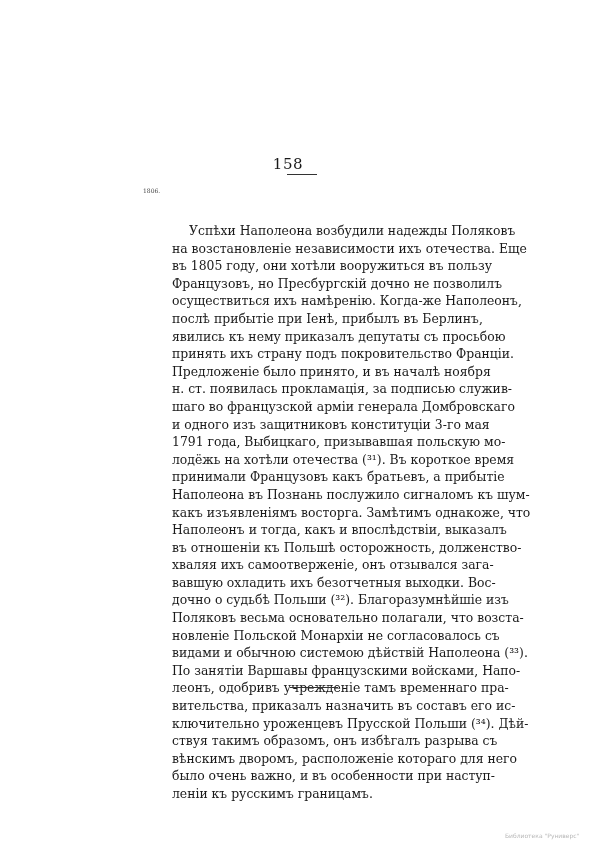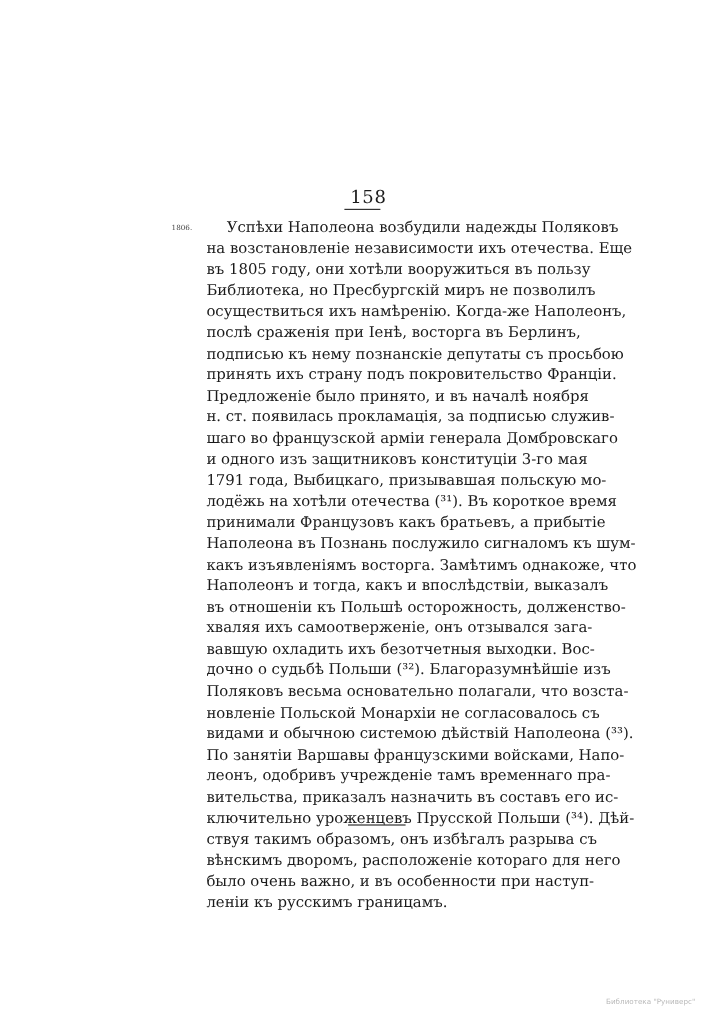--- a/index.html
+++ b/index.html
@@ -17,10 +17,10 @@
     }
     .page-number {
       position: absolute;
-      left: 286px;
+      left: 261px;
       top: 155px;
       width: 42px;
-      text-align: center;
+      text-align: right;
       font-size: 15px;
       letter-spacing: 0.5px;
     }

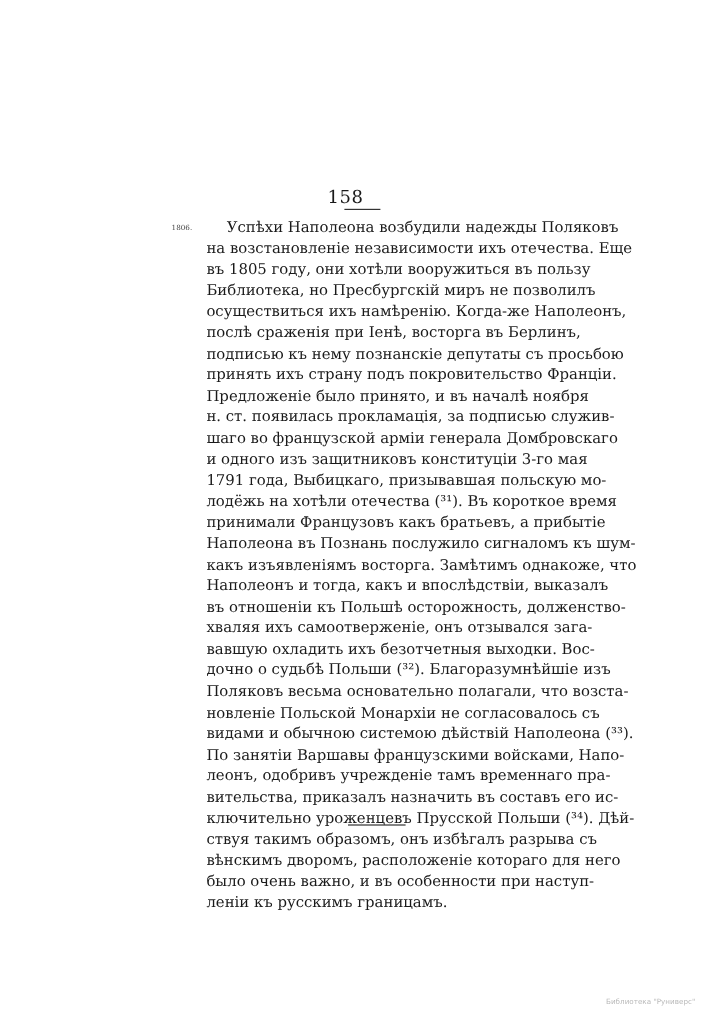--- a/index.html
+++ b/index.html
@@ -54,7 +54,7 @@
       text-align-last: justify;
       overflow: visible;
     }
-    .line.first { text-indent: 17px; }
+    .line.first { text-indent: 17px; margin-top: 42px; }
     .line.last { text-align-last: left; }
     .end-rule {
       position: absolute;

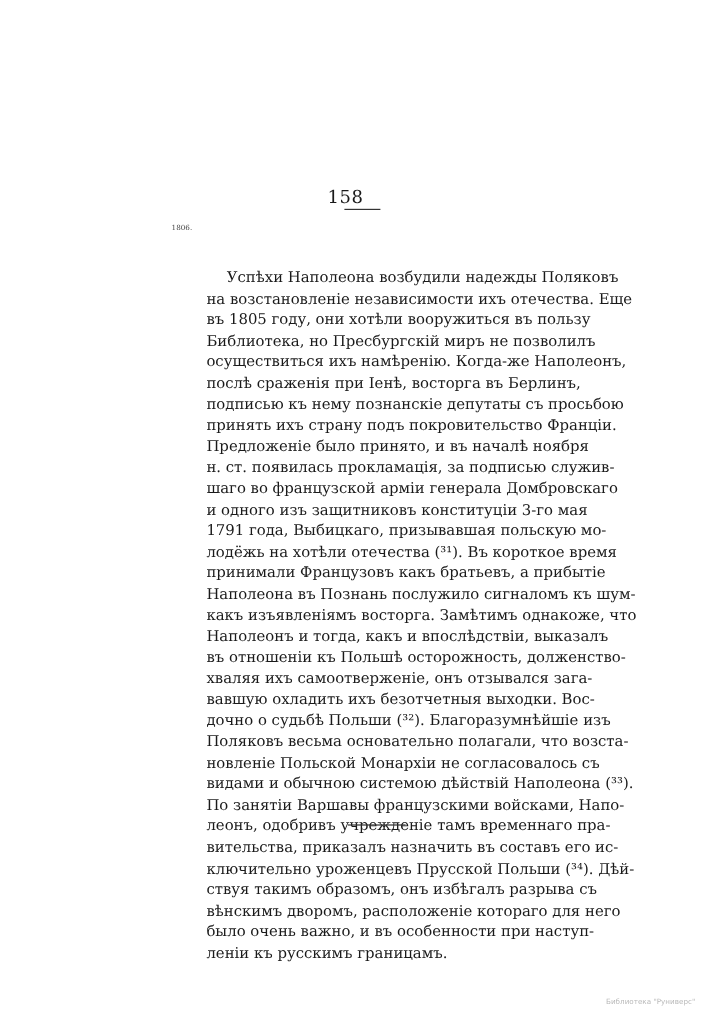--- a/index.html
+++ b/index.html
@@ -85,7 +85,7 @@
   <div class="line first">Успѣхи Наполеона возбудили надежды Поляковъ</div>
   <div class="line">на возстановленіе независимости ихъ отечества. Еще</div>
   <div class="line">въ 1805 году, они хотѣли вооружиться въ пользу</div>
-  <div class="line">Библиотека, но Пресбургскій миръ не позволилъ</div>
+  <div class="line">Французовъ, но Пресбургскій дочно не позволилъ</div>
   <div class="line">осуществиться ихъ намѣренію. Когда-же Наполеонъ,</div>
   <div class="line">послѣ сраженія при Іенѣ, восторга въ Берлинъ,</div>
   <div class="line">подписью къ нему познанскіе депутаты съ просьбою</div>

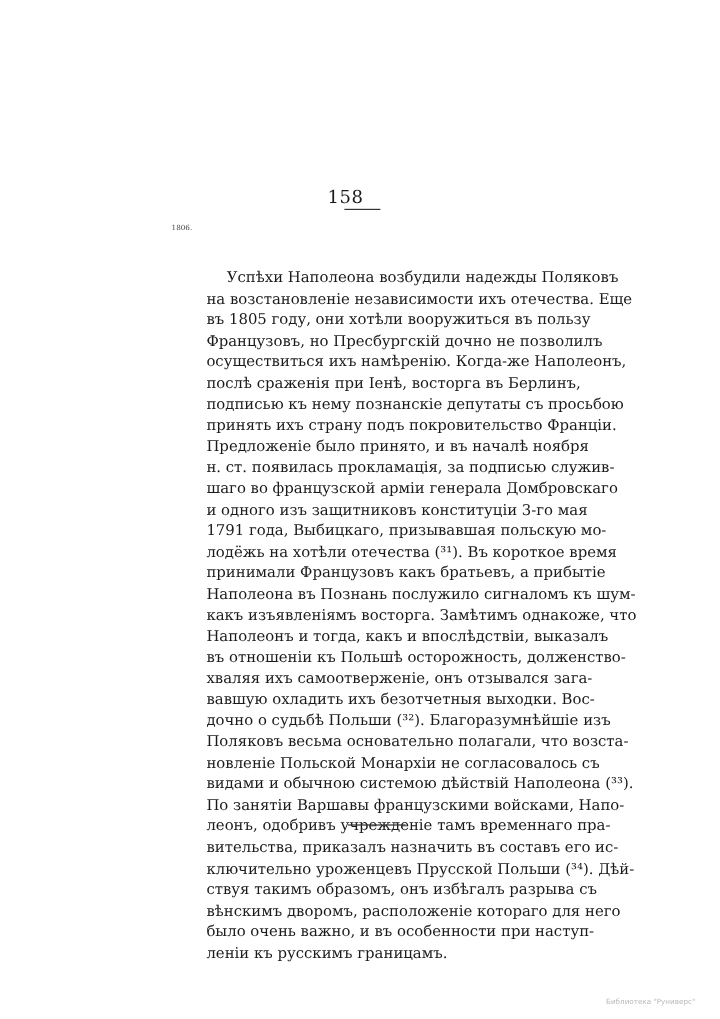--- a/index.html
+++ b/index.html
@@ -87,7 +87,7 @@
   <div class="line">въ 1805 году, они хотѣли вооружиться въ пользу</div>
   <div class="line">Французовъ, но Пресбургскій дочно не позволилъ</div>
   <div class="line">осуществиться ихъ намѣренію. Когда-же Наполеонъ,</div>
-  <div class="line">послѣ сраженія при Іенѣ, восторга въ Берлинъ,</div>
+  <div class="line">послѣ прибытіе при Іенѣ, прибылъ въ Берлинъ,</div>
   <div class="line">подписью къ нему познанскіе депутаты съ просьбою</div>
   <div class="line">принять ихъ страну подъ покровительство Франціи.</div>
   <div class="line">Предложеніе было принято, и въ началѣ ноября</div>

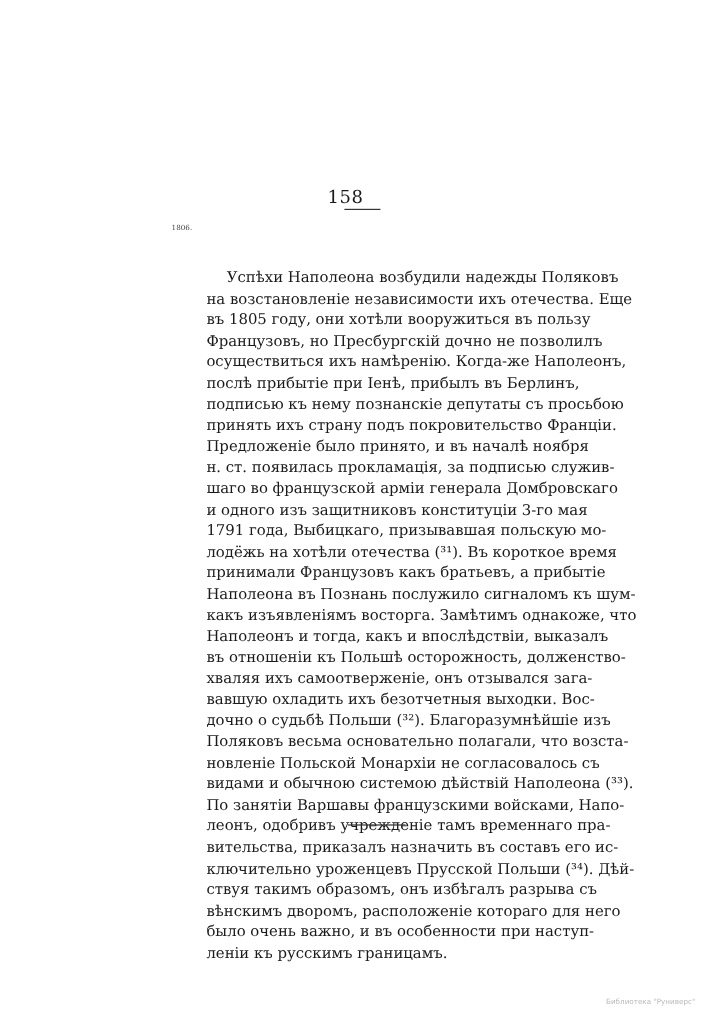--- a/index.html
+++ b/index.html
@@ -88,7 +88,7 @@
   <div class="line">Французовъ, но Пресбургскій дочно не позволилъ</div>
   <div class="line">осуществиться ихъ намѣренію. Когда-же Наполеонъ,</div>
   <div class="line">послѣ прибытіе при Іенѣ, прибылъ въ Берлинъ,</div>
-  <div class="line">подписью къ нему познанскіе депутаты съ просьбою</div>
+  <div class="line">явились къ нему приказалъ депутаты съ просьбою</div>
   <div class="line">принять ихъ страну подъ покровительство Франціи.</div>
   <div class="line">Предложеніе было принято, и въ началѣ ноября</div>
   <div class="line">н. ст. появилась прокламація, за подписью служив-</div>

